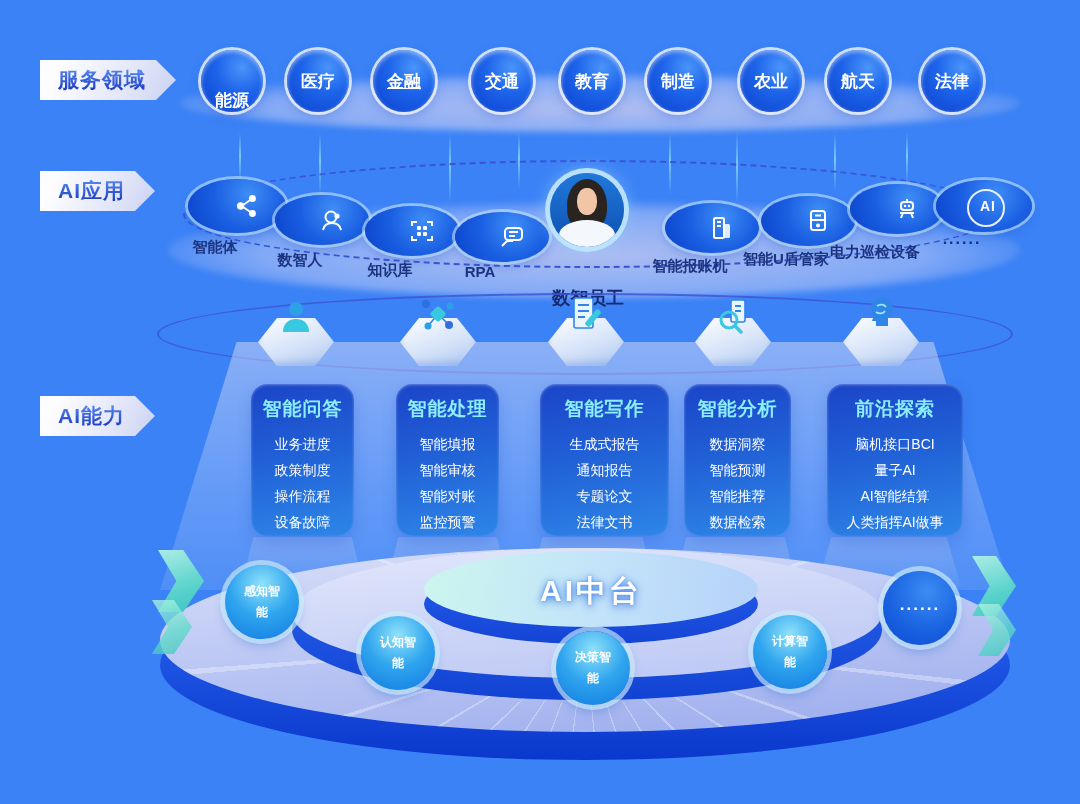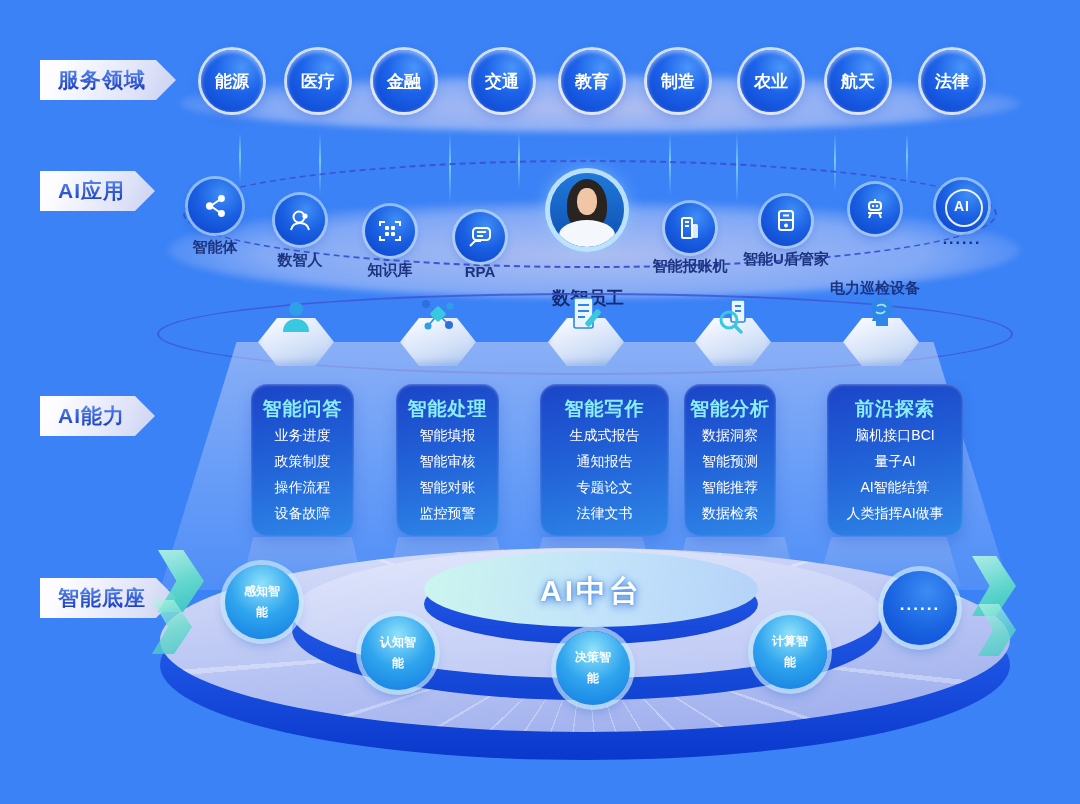--- a/index.html
+++ b/index.html
@@ -115,7 +115,7 @@
   <div class="vline" style="left:834px;top:133px;height:58px;"></div>
   <div class="vline" style="left:906px;top:133px;height:50px;"></div>
 
-  <div class="sc" style="left:201px;">
+  <div class="sc" style="left:201px;align-items:flex-end;">
       <span>能源</span>
     </div>
   <div class="sc" style="left:287px;">

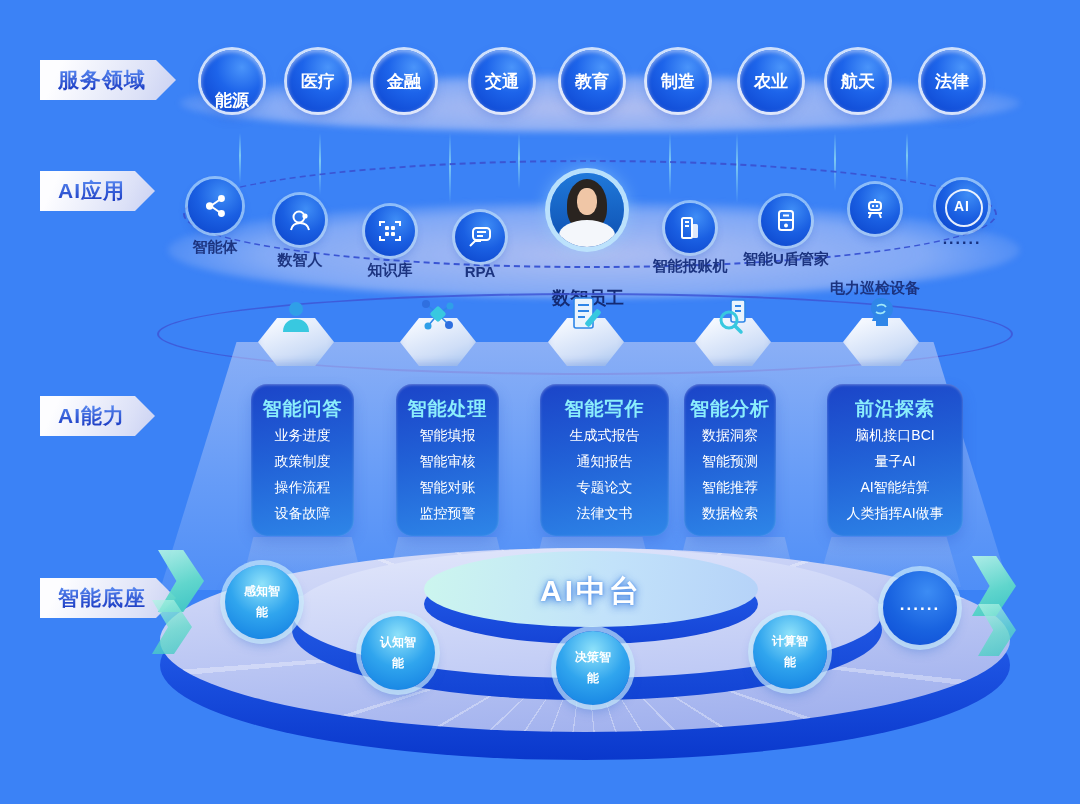--- a/index.html
+++ b/index.html
@@ -30,7 +30,7 @@
   .ac{position:absolute;border-radius:50%;
       background:radial-gradient(circle at 62% 28%,#3f8df6 0%,#1a5fe2 48%,#0a41c8 100%);
       box-shadow:0 0 0 3px rgba(195,228,252,.6),0 5px 10px rgba(30,80,200,.3);
-      display:flex;align-items:center;justify-content:center;}
+      display:flex;align-items:center;padding-left:44px;}
   .alabel{position:absolute;font-weight:bold;color:#1c3480;font-size:15px;white-space:nowrap;
       transform:translateX(-50%);}
   .alabel.big{font-size:18px;color:#142b74;}

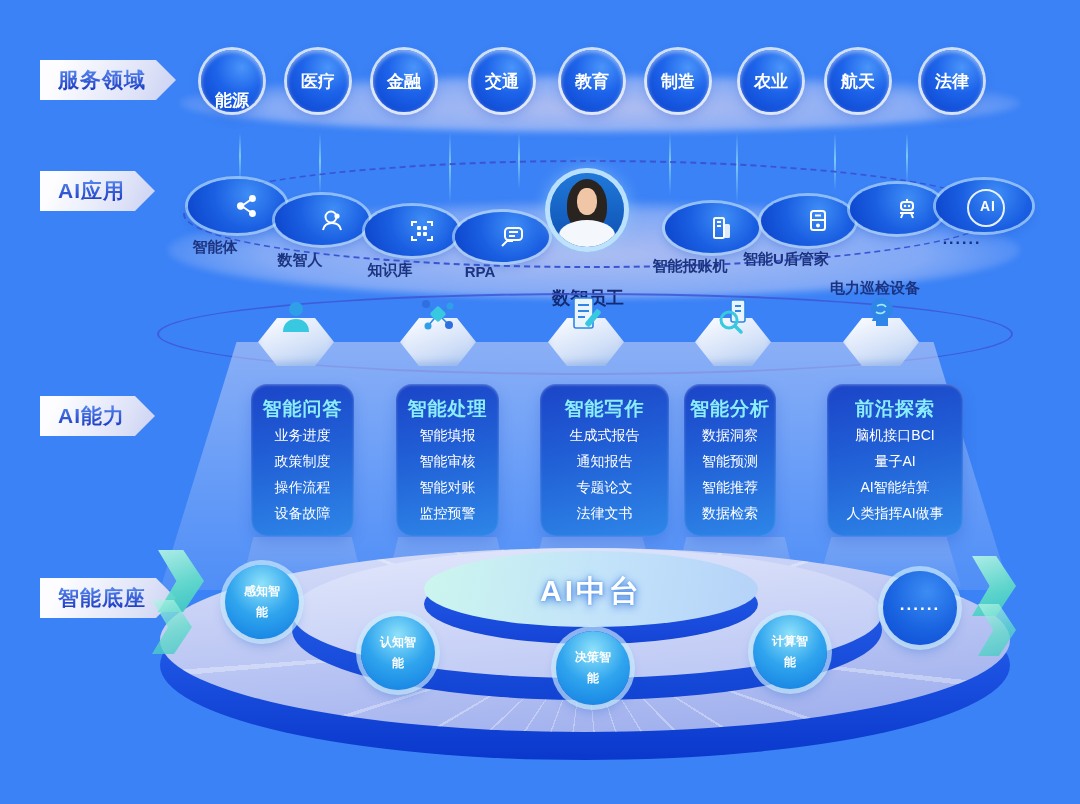--- a/index.html
+++ b/index.html
@@ -223,7 +223,7 @@
   <div class="alabel big" style="left:588px;top:258px;margin-top:28px;">数智员工</div>
   <div class="alabel" style="left:690px;top:257px;">智能报账机</div>
   <div class="alabel" style="left:786px;top:250px;">智能U盾管家</div>
-  <div class="alabel" style="left:875px;top:243px;margin-top:36px;">电力巡检设备</div>
+  <div class="alabel" style="left:875px;top:243px;">电力巡检设备</div>
   <div class="moredots" style="left:962px;top:230px;">......</div>
 
   <div class="ring3"></div>

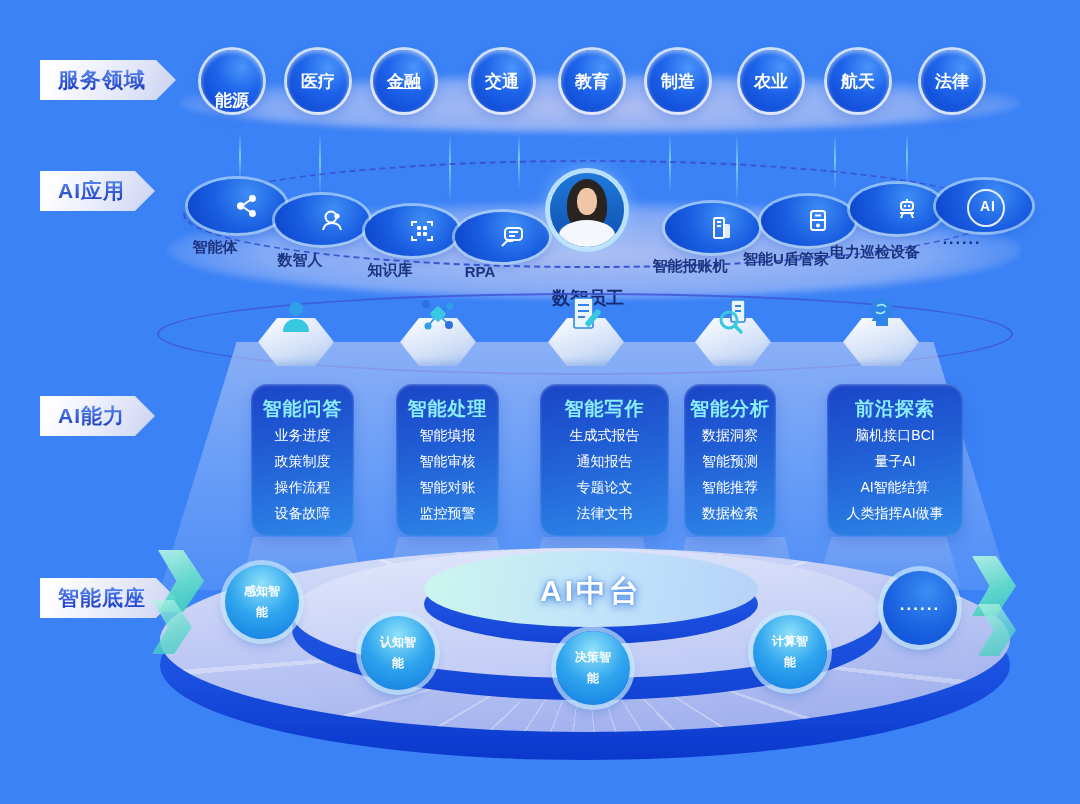--- a/index.html
+++ b/index.html
@@ -60,7 +60,7 @@
   .card{position:absolute;top:384px;height:152px;border-radius:16px;z-index:4;text-align:center;
       background:linear-gradient(168deg,#1b44c8 0%,#2160d6 45%,#2e86e8 100%);
       box-shadow:0 6px 14px rgba(40,90,210,.3),inset 0 1px 3px rgba(255,255,255,.35);}
-  .card h3{margin:12px 0 0;font-size:19px;color:#8beefc;font-weight:bold;letter-spacing:1px;}
+  .card h3{margin:12px 0 9px;font-size:19px;color:#8beefc;font-weight:bold;letter-spacing:1px;}
   .card ul{margin:0;padding:0;list-style:none;}
   .card li{font-size:14px;color:#ffffff;line-height:26px;}
   .cbeam{position:absolute;top:537px;height:50px;z-index:1;

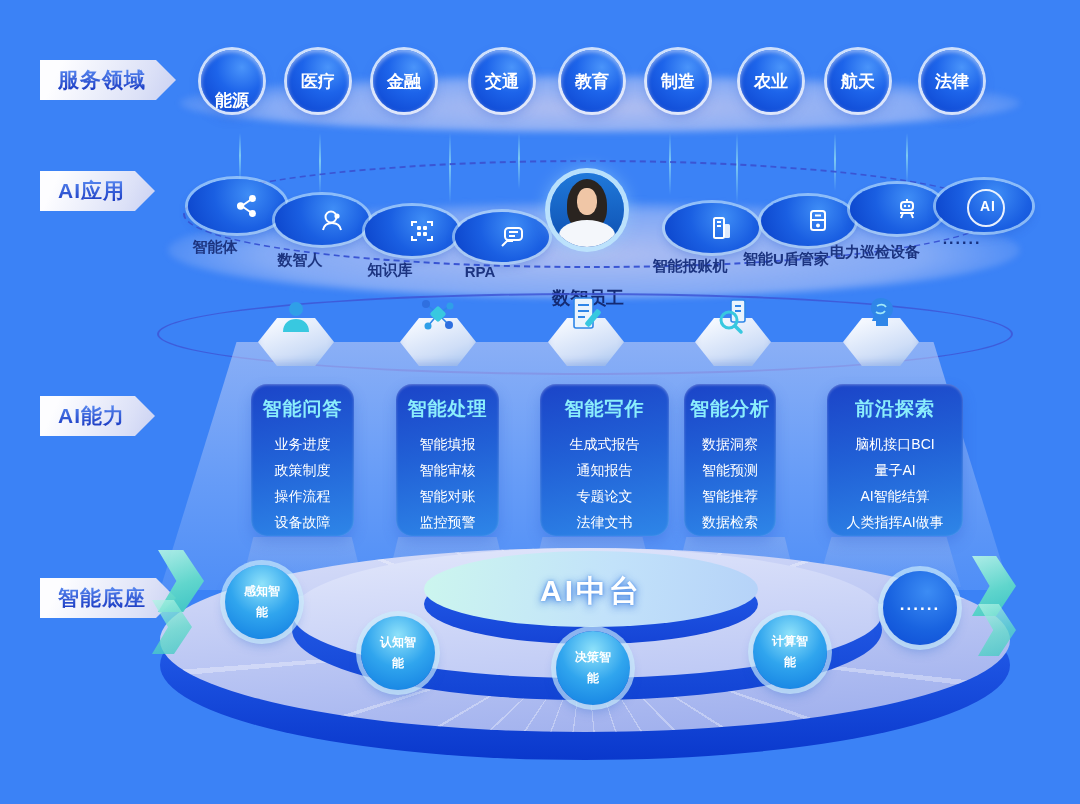--- a/index.html
+++ b/index.html
@@ -300,7 +300,7 @@
       <li>法律文书</li>
     </ul>
   </div>
-  <div class="card" style="left:684px;width:92px;">
+  <div class="card" style="left:684px;width:107px;">
     <h3>智能分析</h3>
     <ul>
       <li>数据洞察</li>

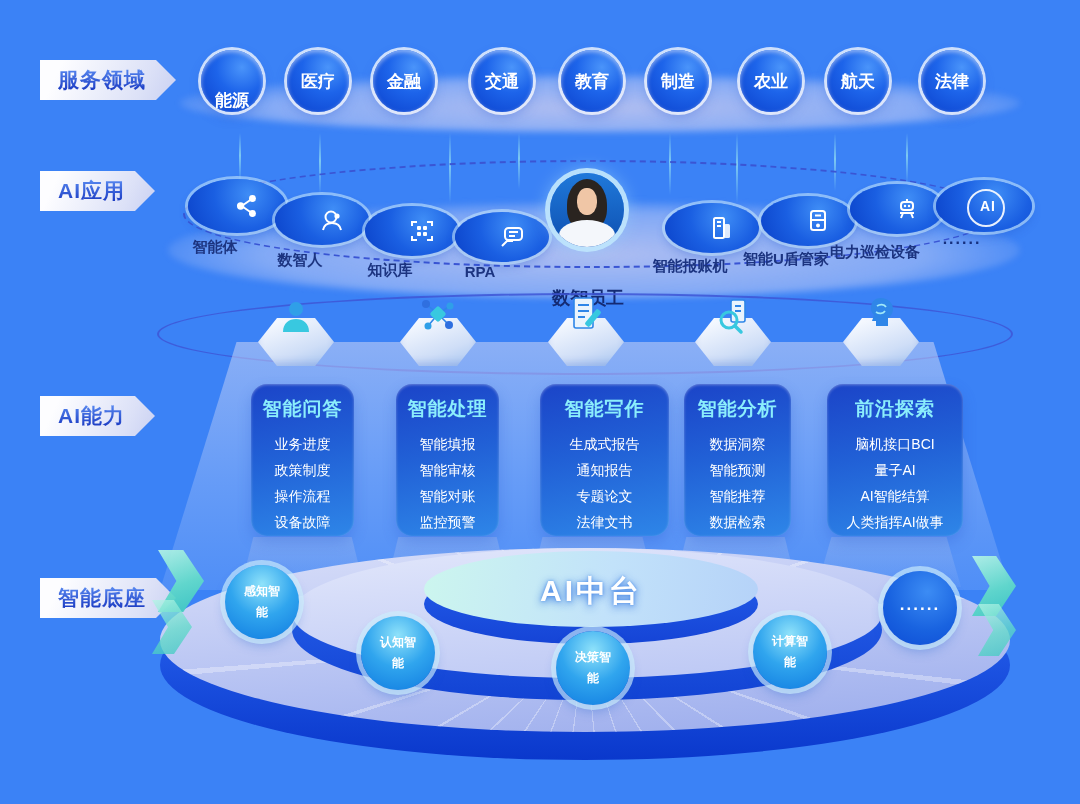--- a/index.html
+++ b/index.html
@@ -99,9 +99,6 @@
   <div class="chip" style="left:40px;top:396px;">
     <span>AI能力</span>
     </div>
-  <div class="chip" style="left:40px;top:578px;">
-    <span>智能底座</span>
-    </div>
 
   <div class="eshadow" style="left:180px;top:74px;width:840px;height:58px;
        background:radial-gradient(ellipse at 50% 58%,rgba(183,193,240,.95) 0%,rgba(198,206,245,.55) 55%,rgba(255,255,255,0) 78%);"></div>

